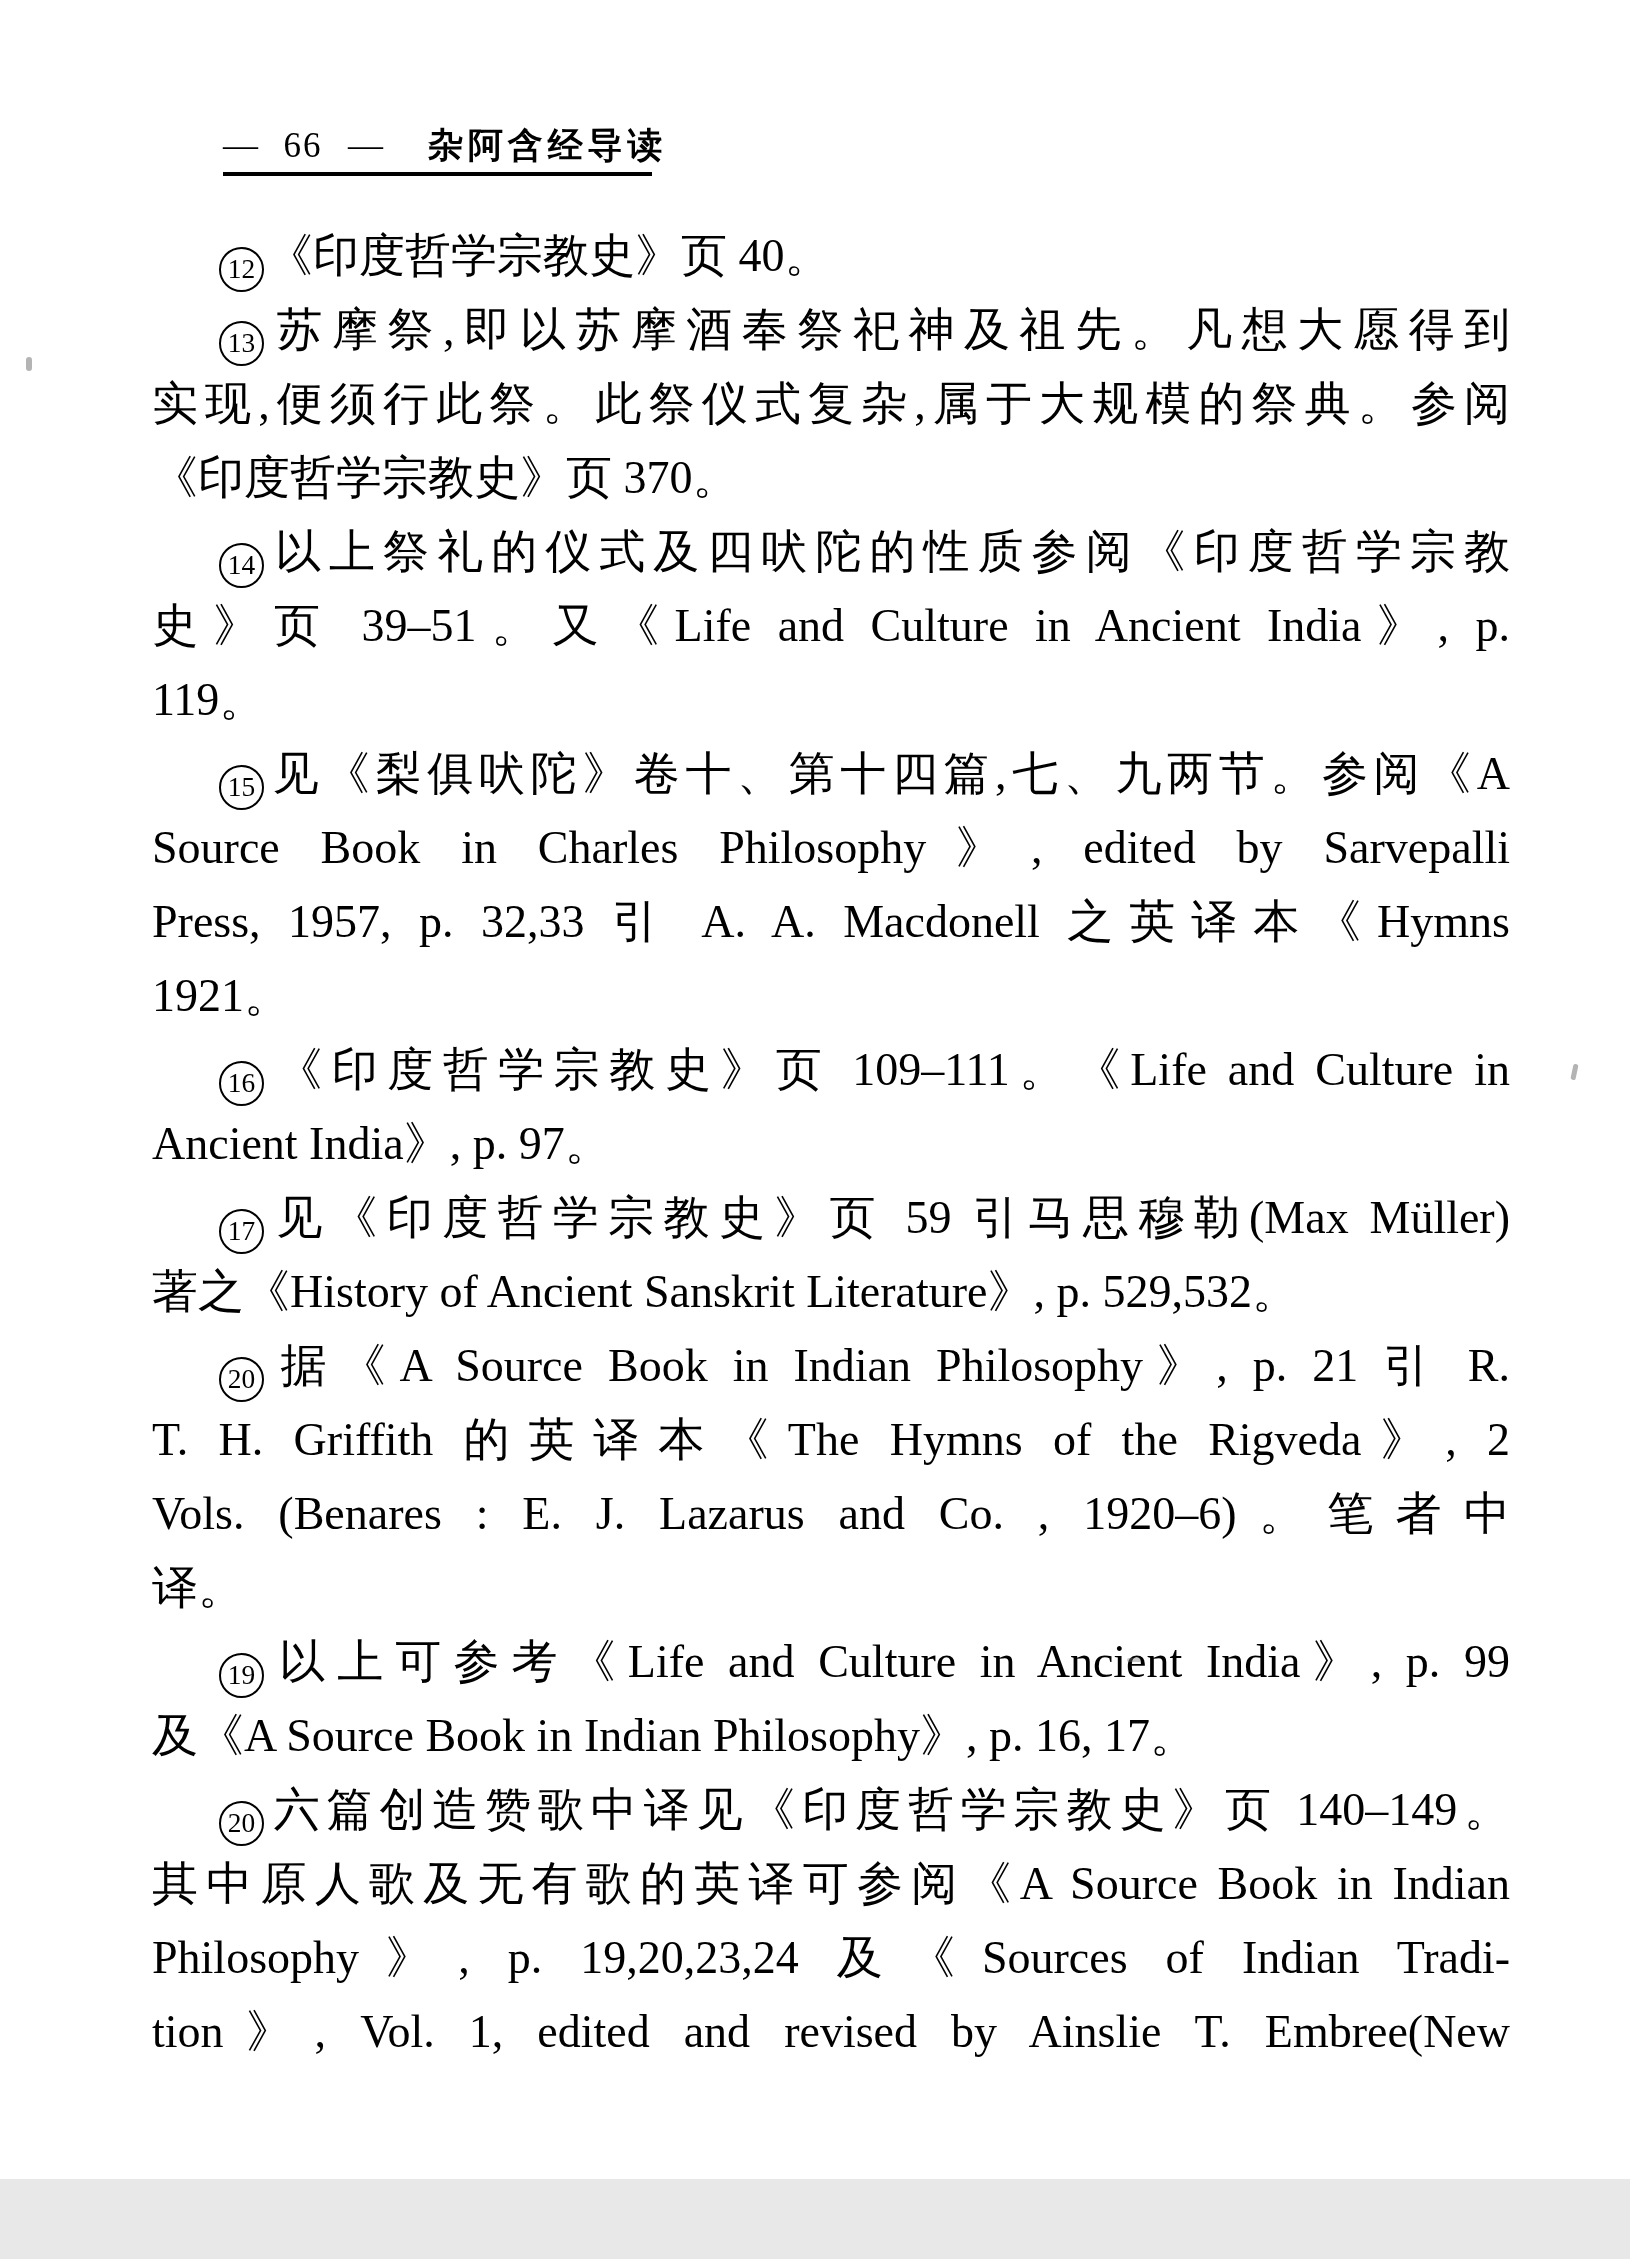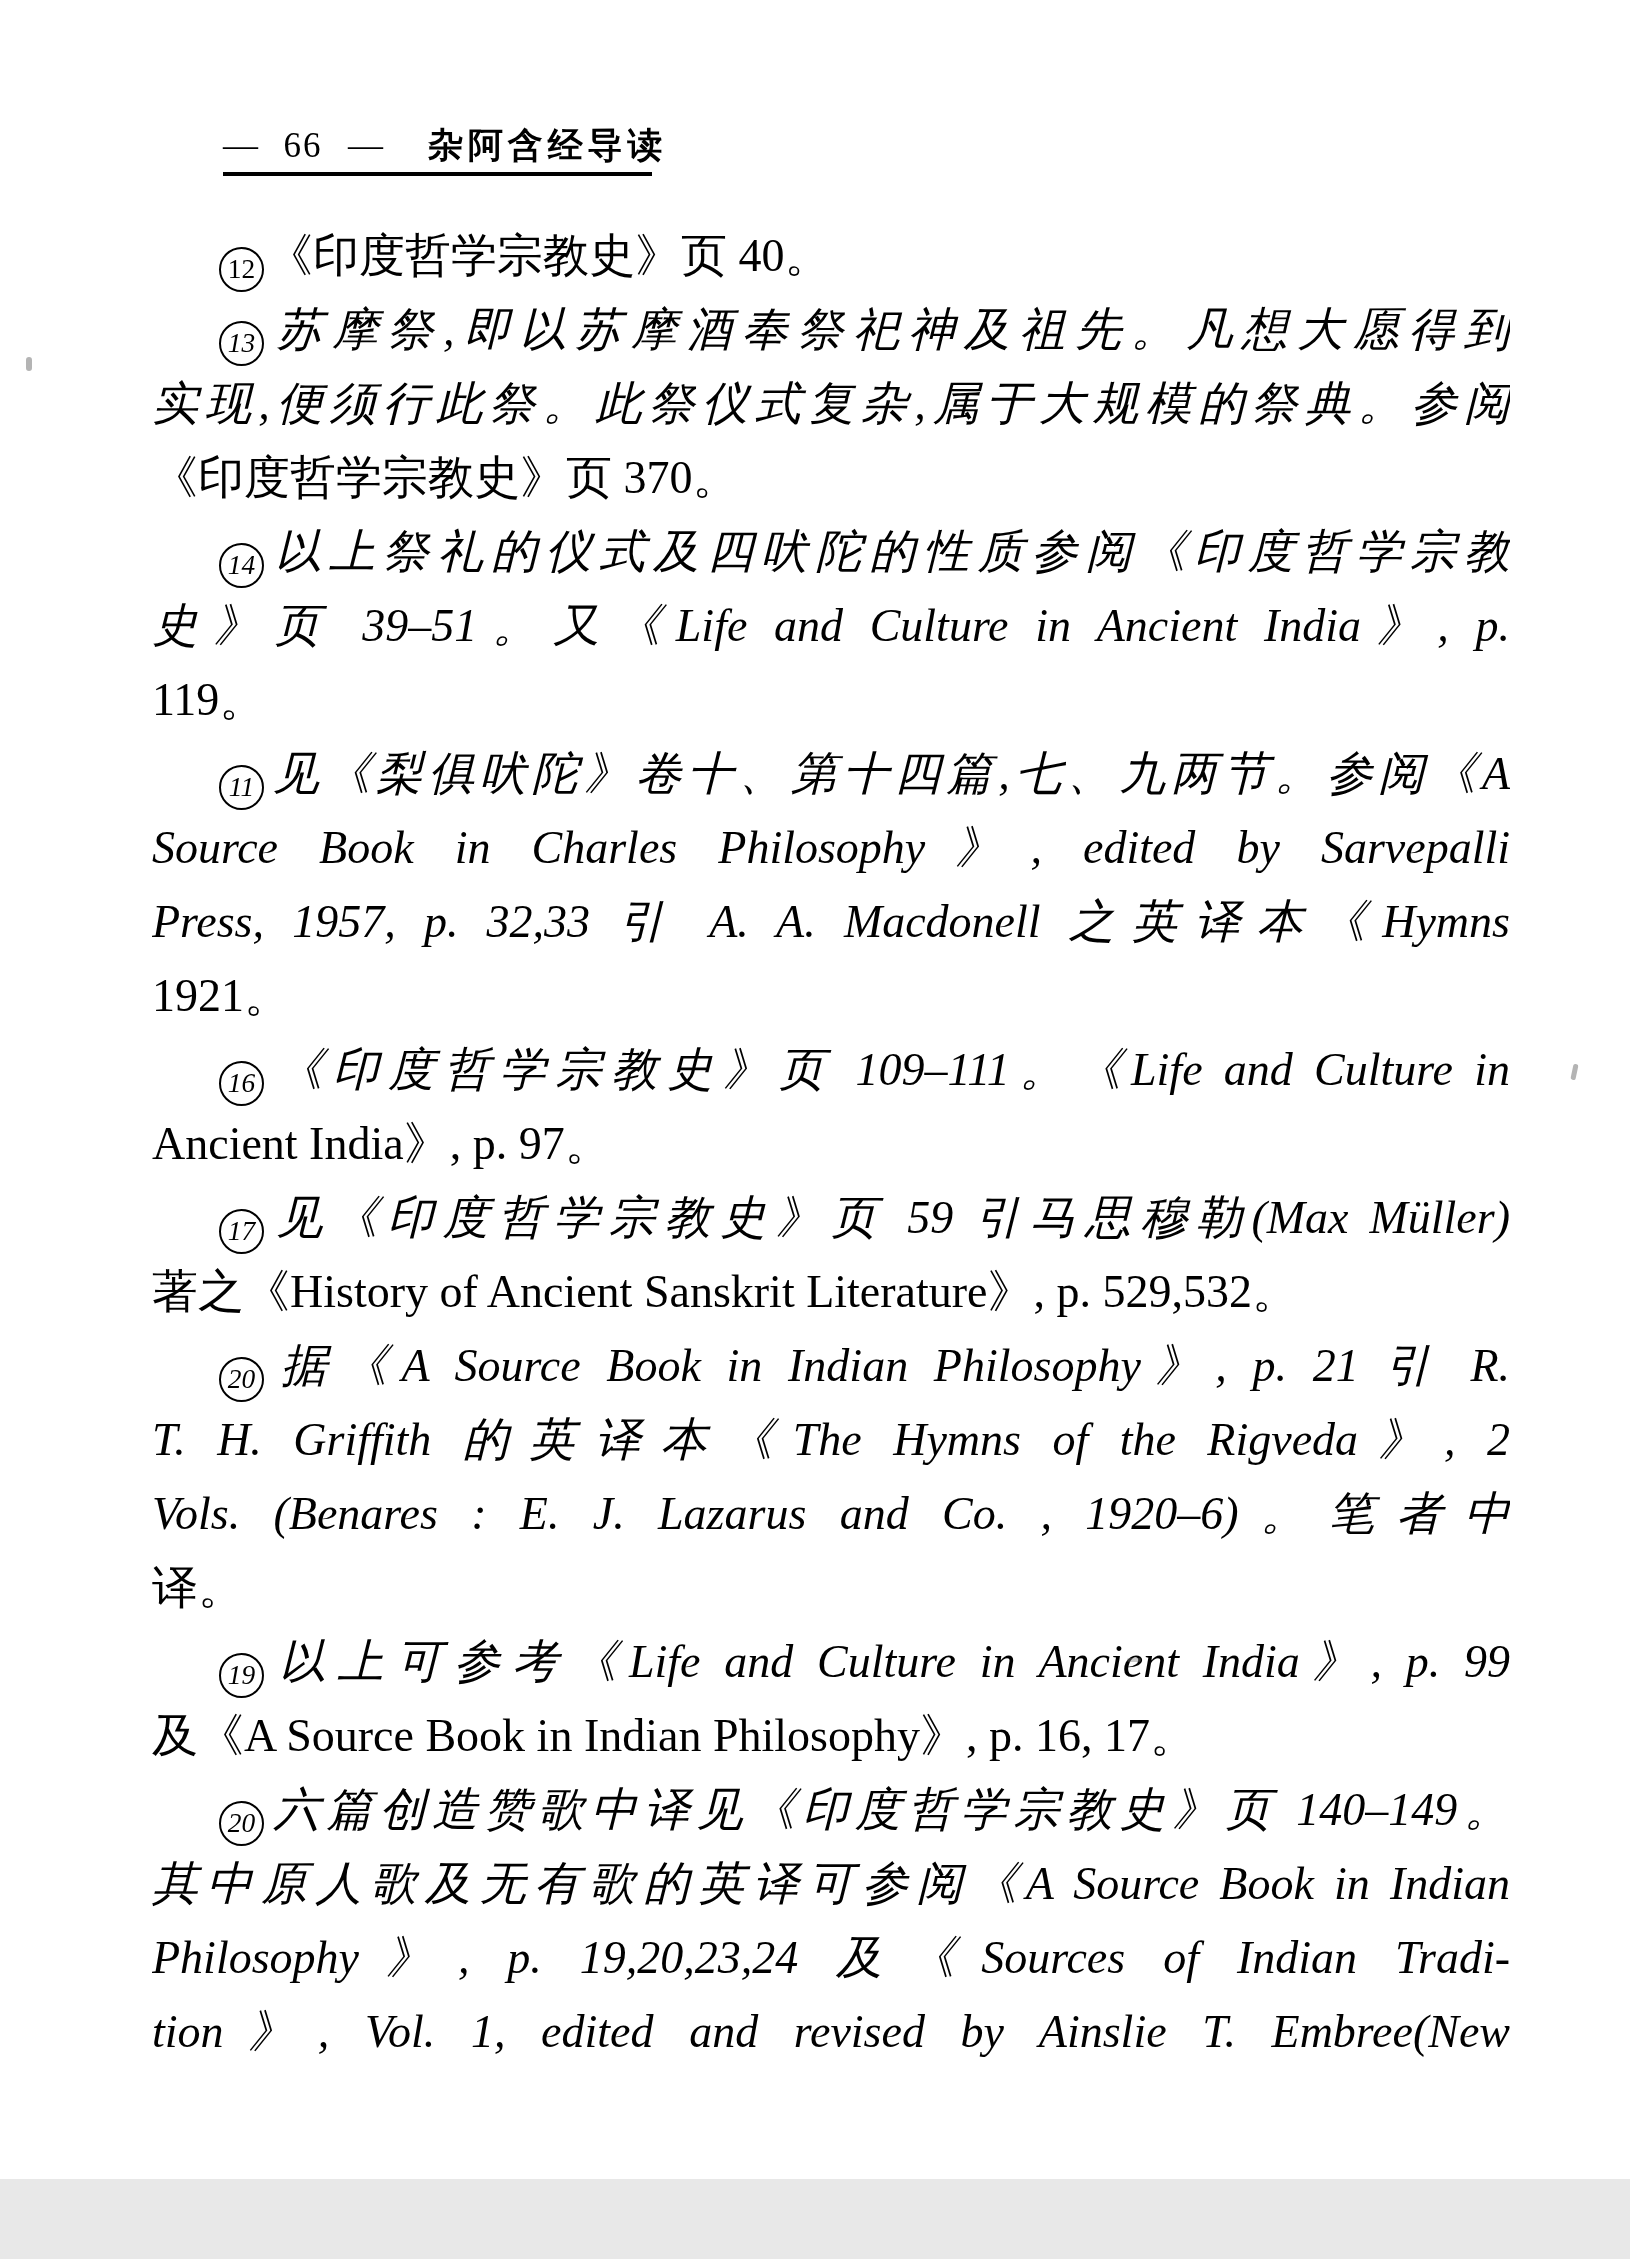--- a/index.html
+++ b/index.html
@@ -65,7 +65,6 @@
     white-space:normal;
     text-align:justify;
     text-justify:inter-character;
-    font-style:italic;
   }
   .line.j::after{
     content:"";

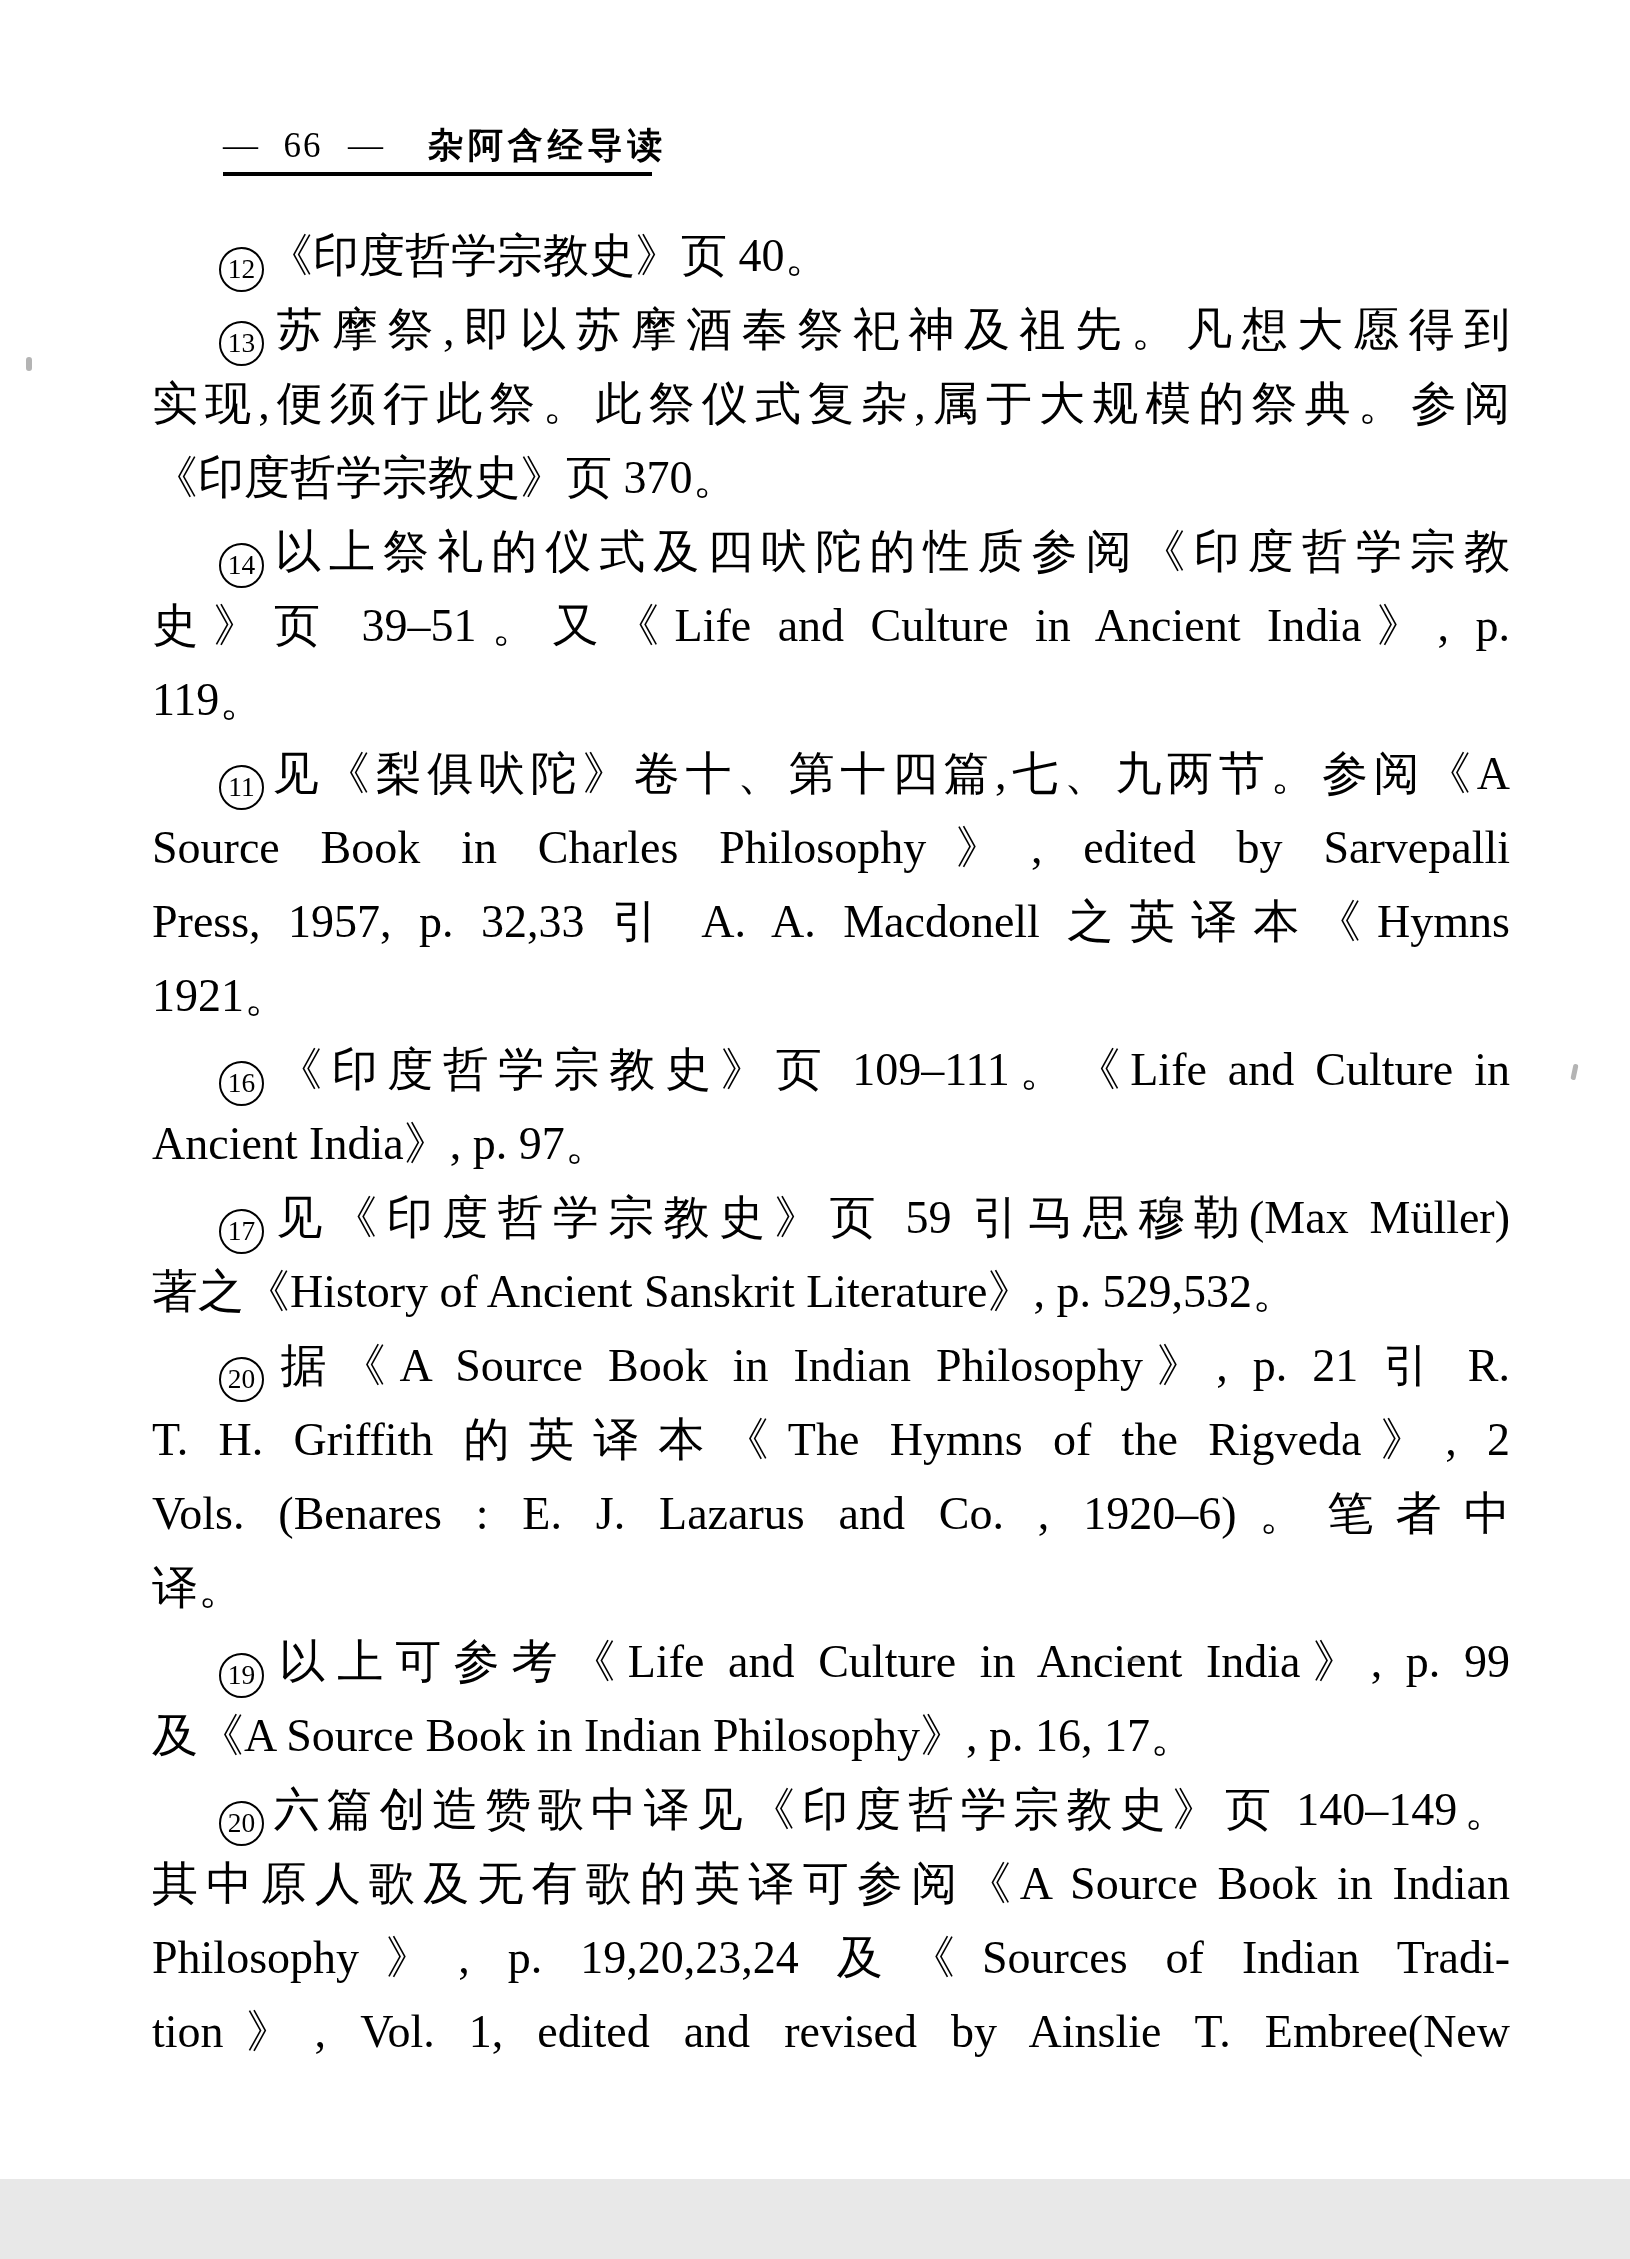--- a/index.html
+++ b/index.html
@@ -114,7 +114,7 @@
       <div class="line j first"><span class="cnum">14</span>以上祭礼的仪式及四吠陀的性质参阅《印度哲学宗教</div>
       <div class="line j">史》页 39–51。又《Life and Culture in Ancient India》, p.</div>
       <div class="line">119。</div>
-      <div class="line j first"><span class="cnum">11</span>见《梨俱吠陀》卷十、第十四篇,七、九两节。参阅《A</div>
+      <div class="line j first"><span class="cnum">15</span>见《梨俱吠陀》卷十、第十四篇,七、九两节。参阅《A</div>
       <div class="line j">Source Book in Charles Philosophy》, edited by Sarvepalli</div>
       <div class="line j">Press, 1957, p. 32,33 引 A. A. Macdonell 之英译本《Hymns</div>
       <div class="line">1921。</div>

